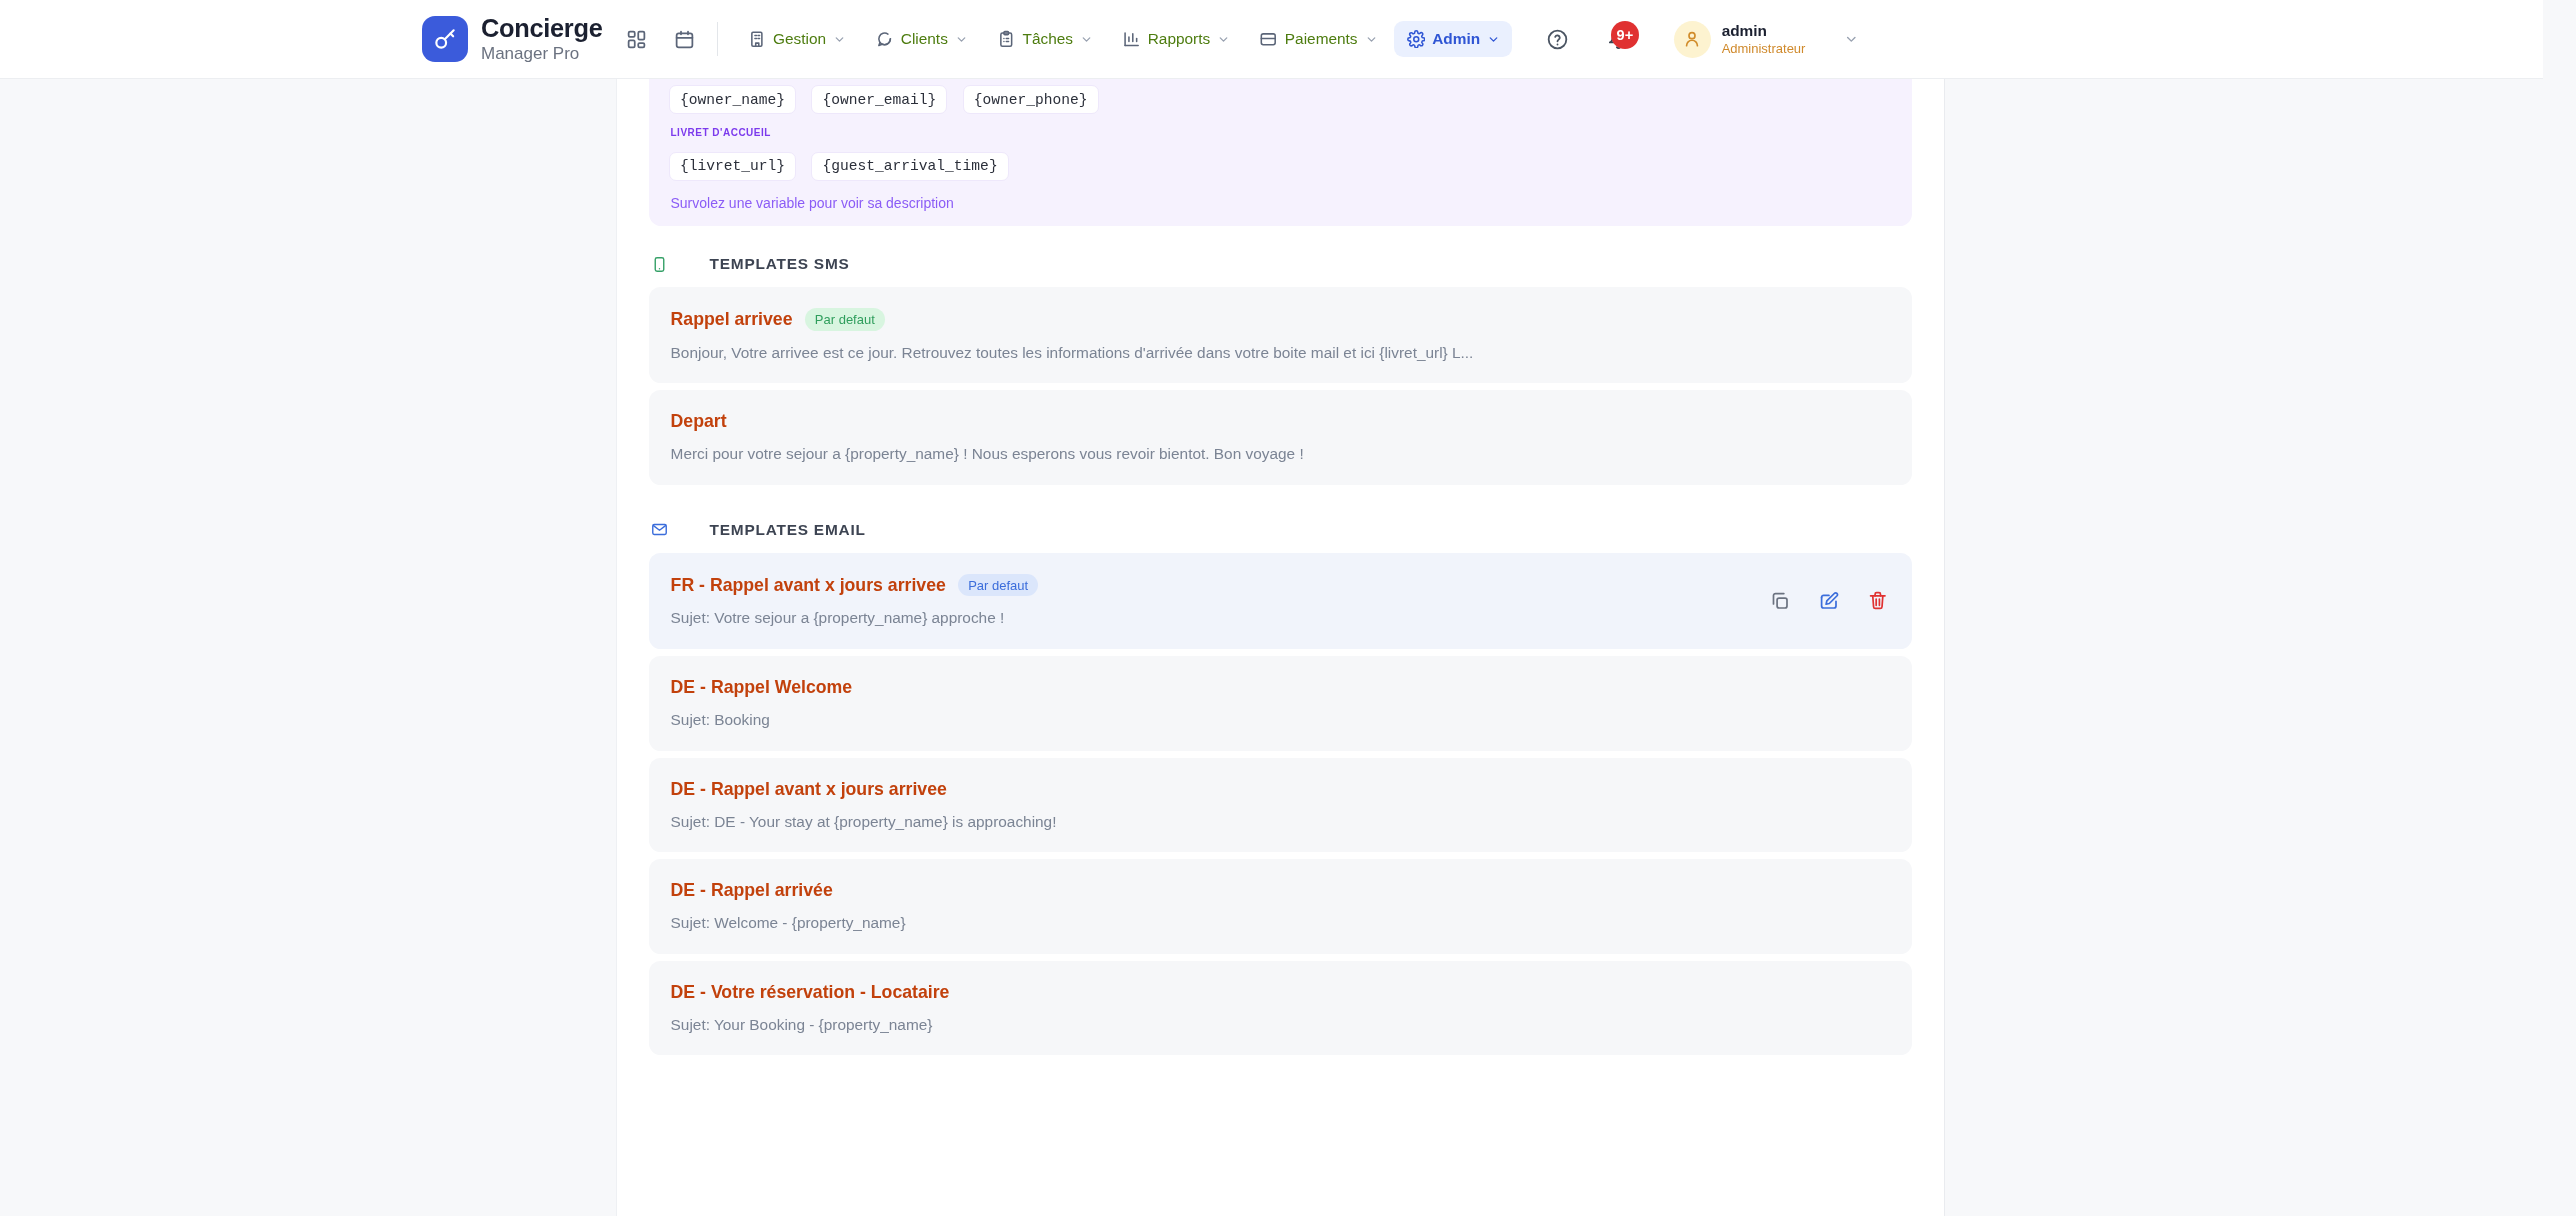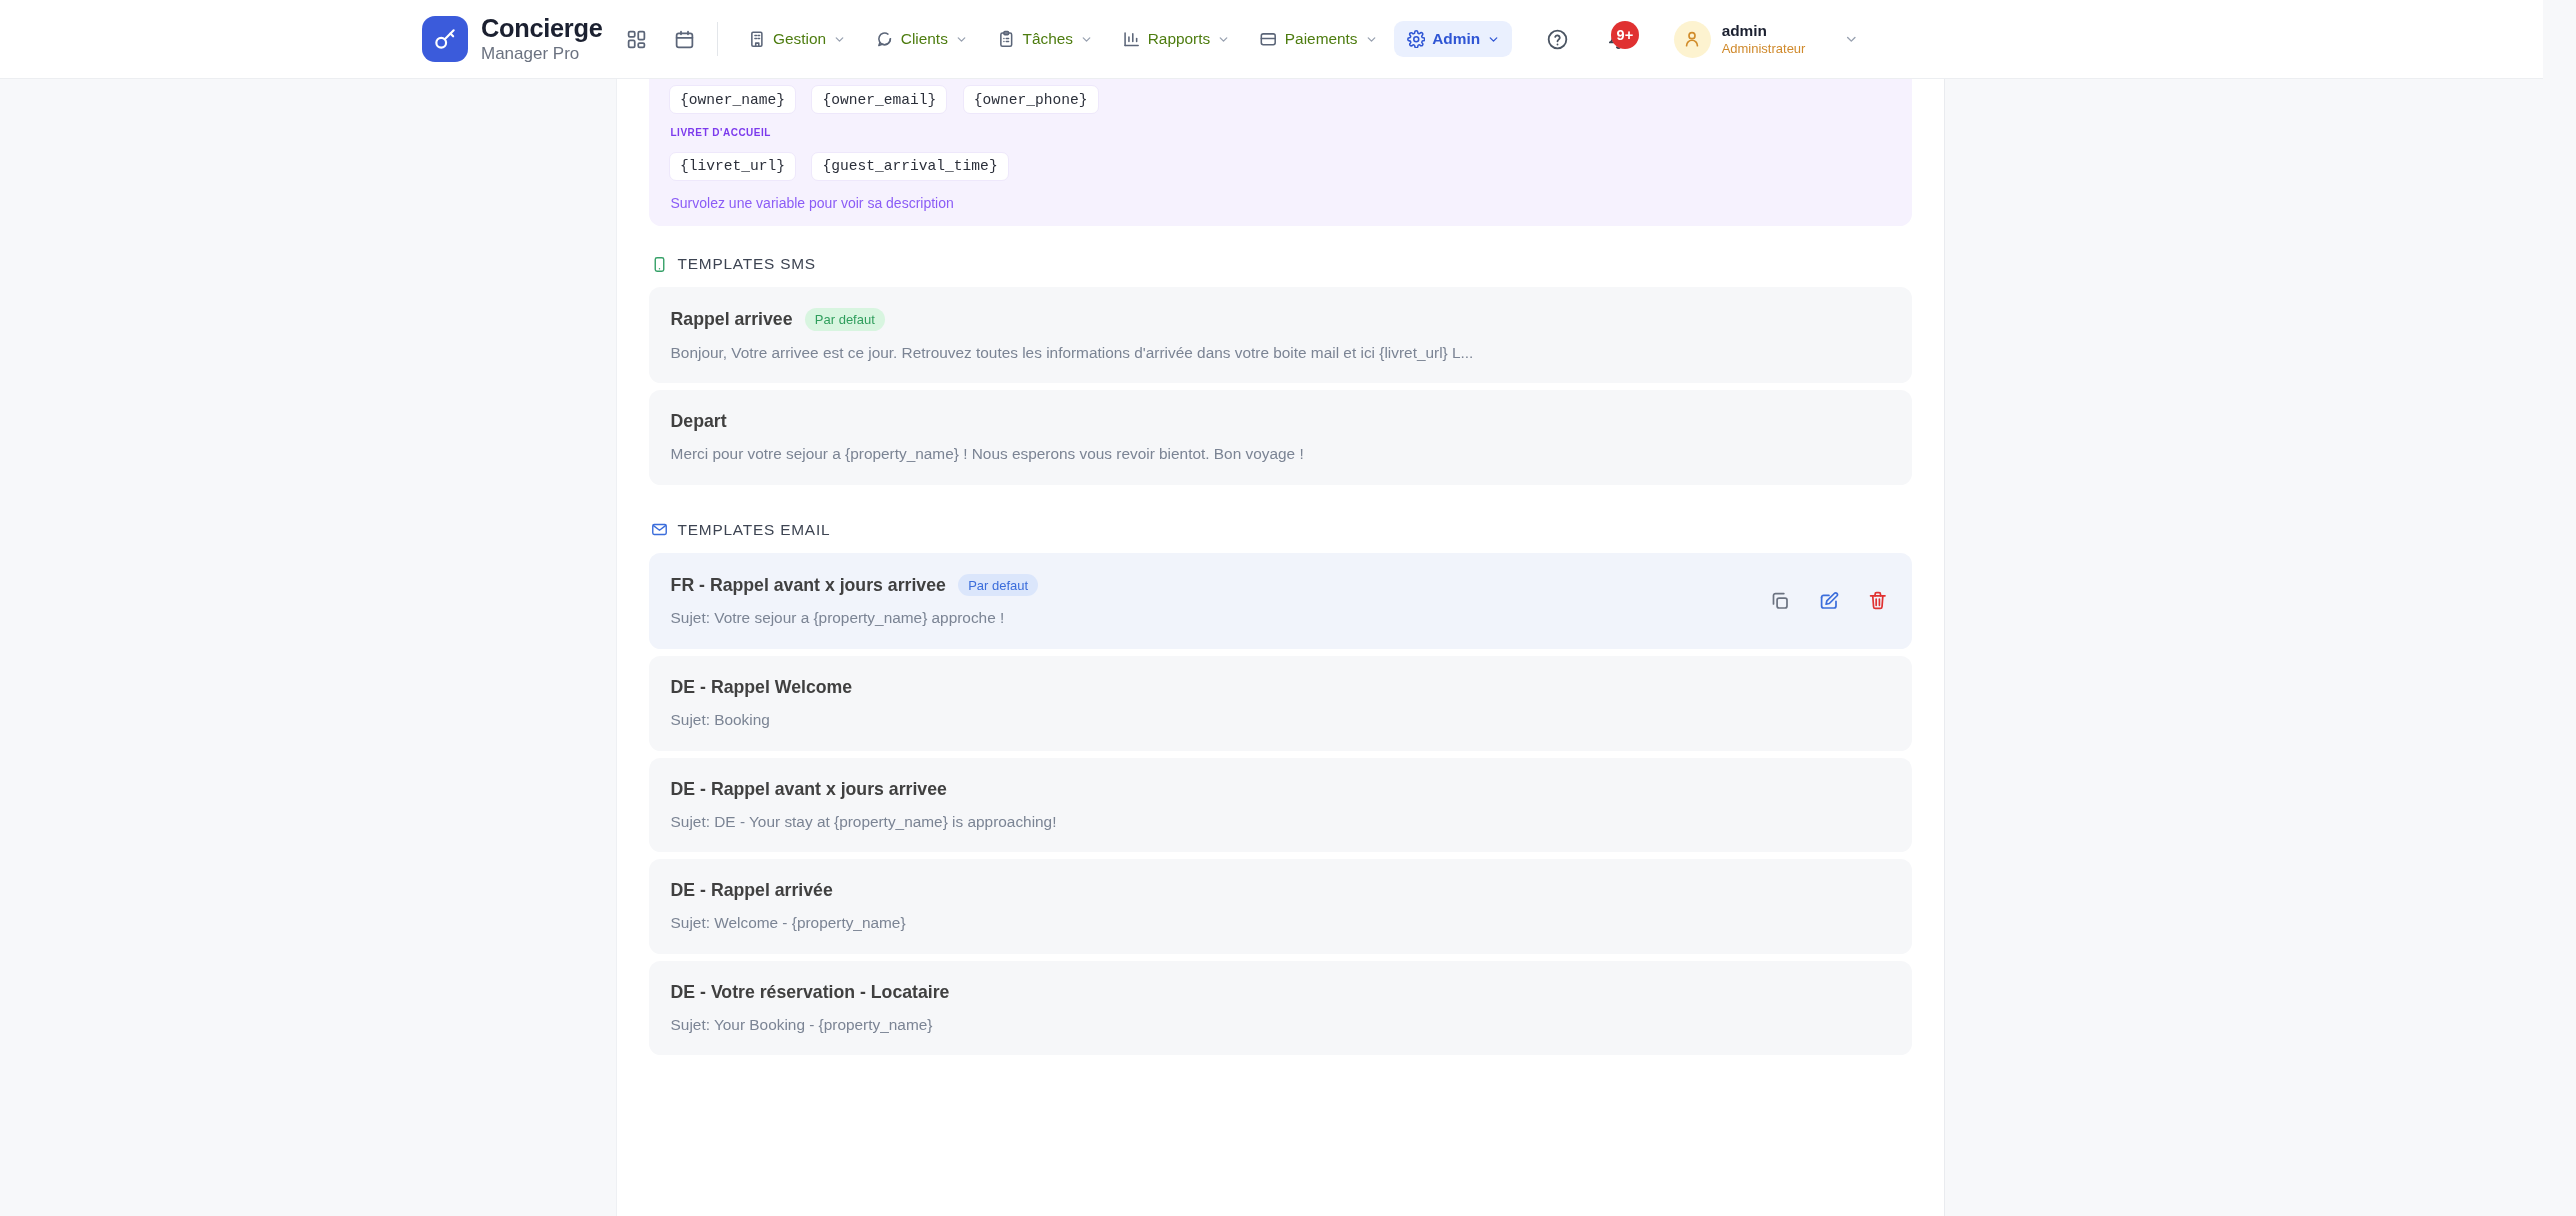--- a/index.html
+++ b/index.html
@@ -101,7 +101,7 @@
     padding: 29px 1.5px 14px 1.5px;
   }
   .section-title {
-    font-size: 15.4px; font-weight: 400; letter-spacing: 0.8px; color: #3d4452;
+    font-size: 15.4px; font-weight: 700; letter-spacing: 0.8px; color: #3d4452; margin-left: 32px;
   }
 
   .tpl-card {

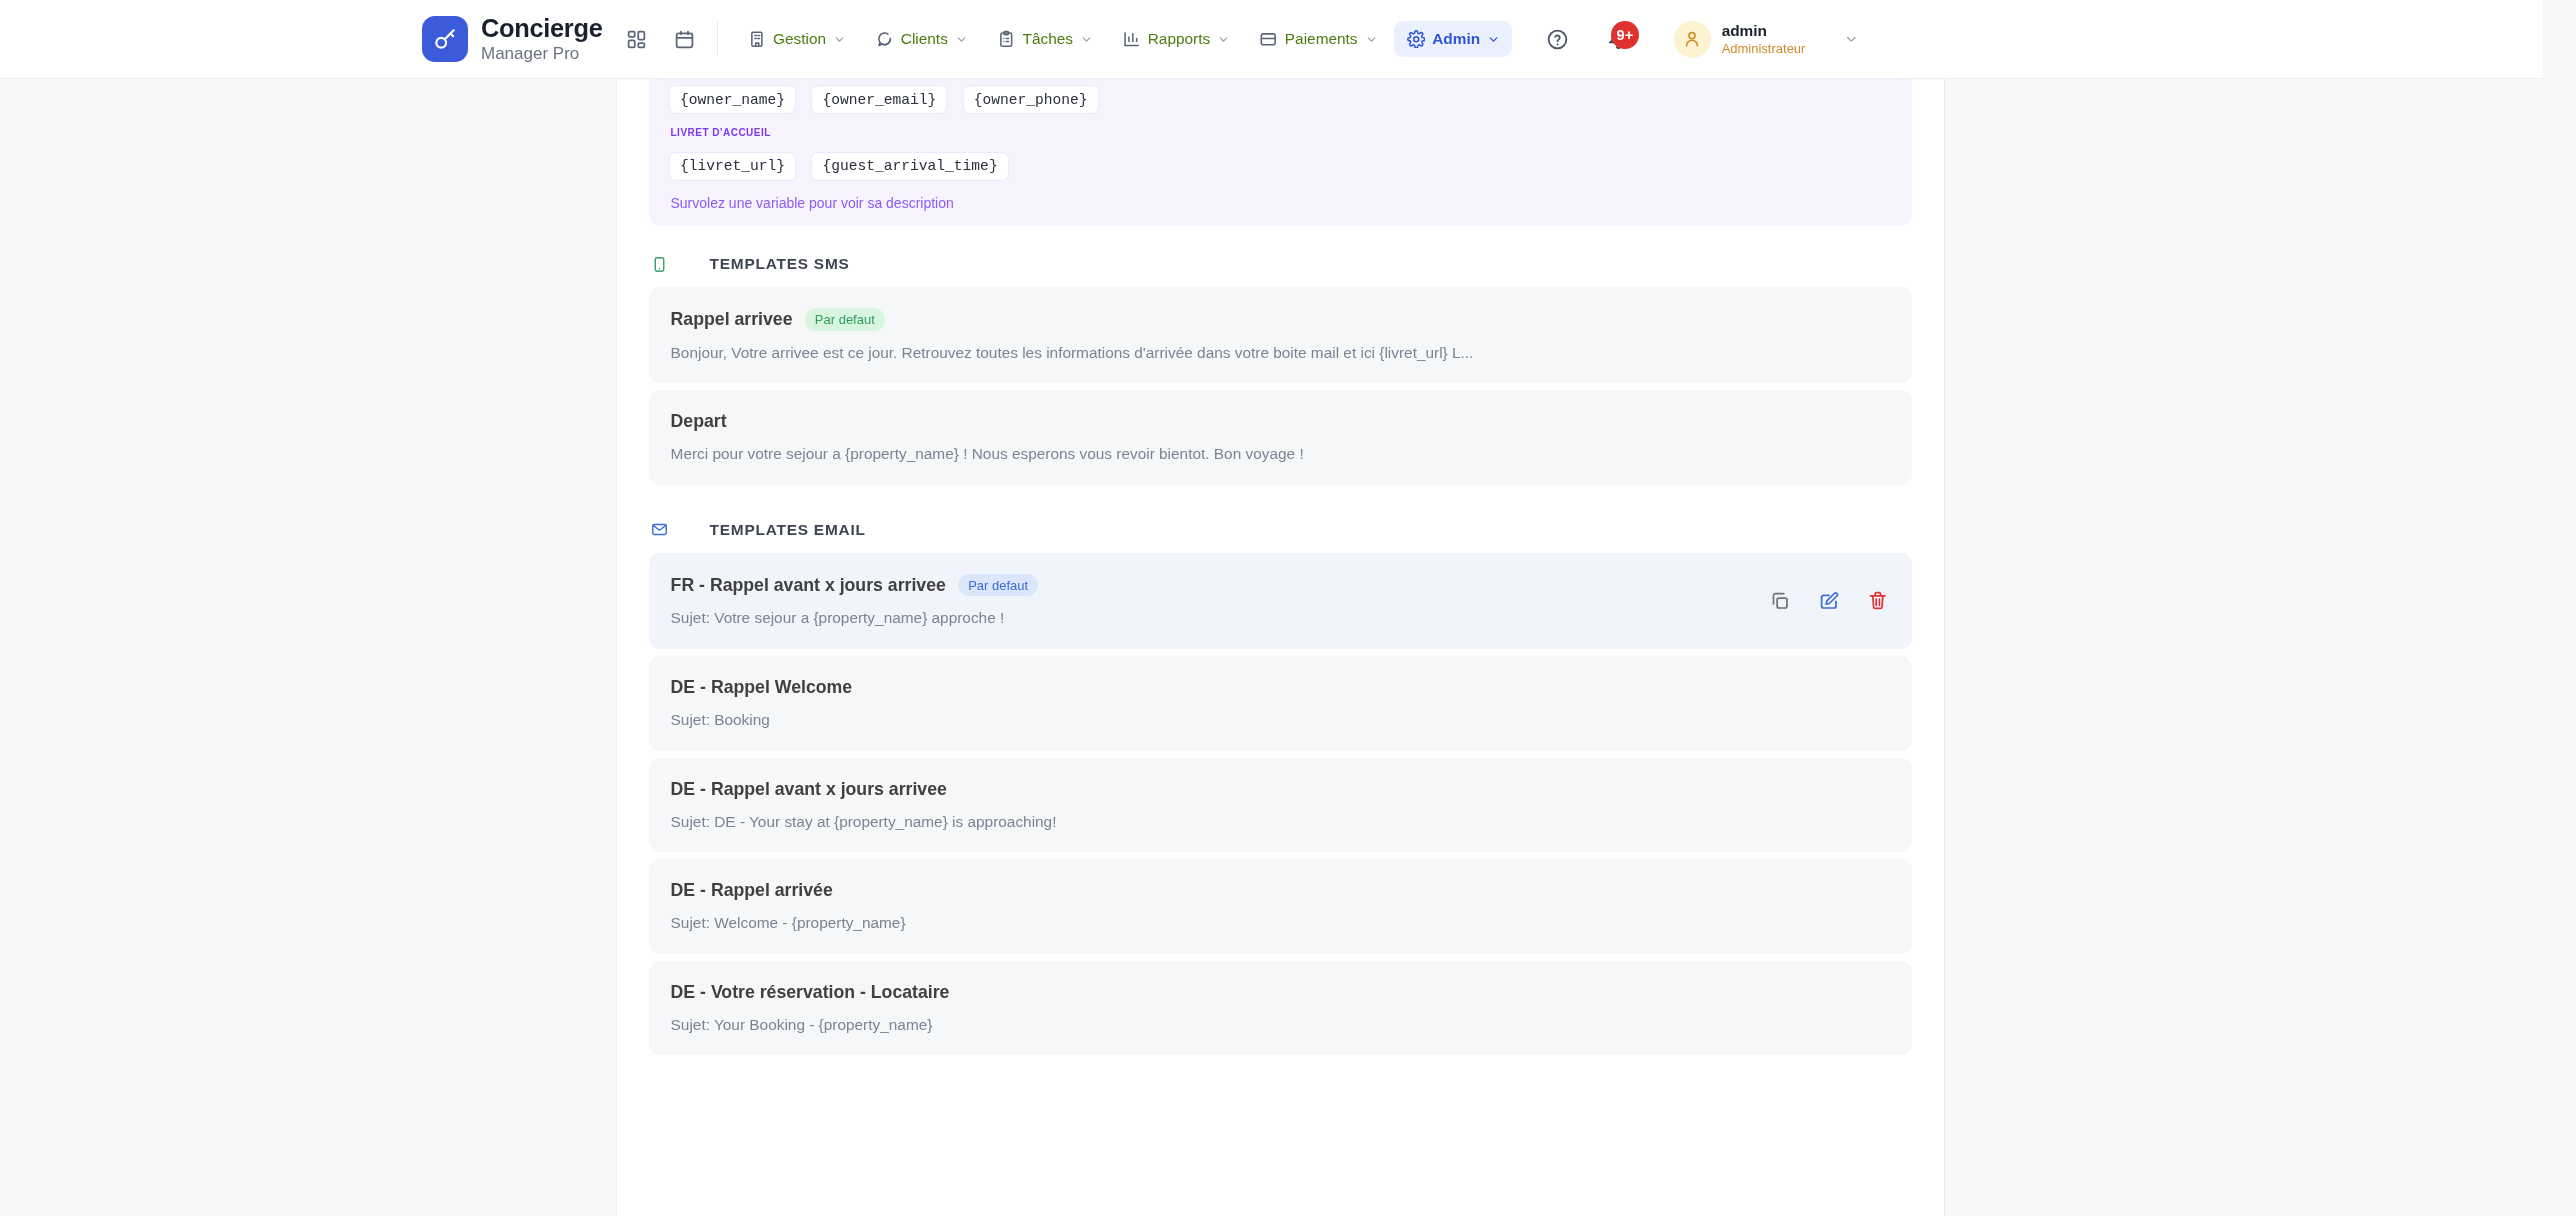--- a/index.html
+++ b/index.html
@@ -114,7 +114,7 @@
   .tpl-card.tint-gray { background: #f6f7f9; }
   .tpl-card.tint-blue { background: #f1f4fb; }
   .tpl-top { display: flex; align-items: center; gap: 12.3px; }
-  .tpl-name { font-size: 17.7px; font-weight: 700; color: #404040; }
+  .tpl-name { font-size: 17.7px; font-weight: 700; color: #c2410c; }
   .tpl-badge {
     font-size: 13px; font-weight: 500;
     padding: 3.8px 10px; border-radius: 769px; white-space: nowrap;

